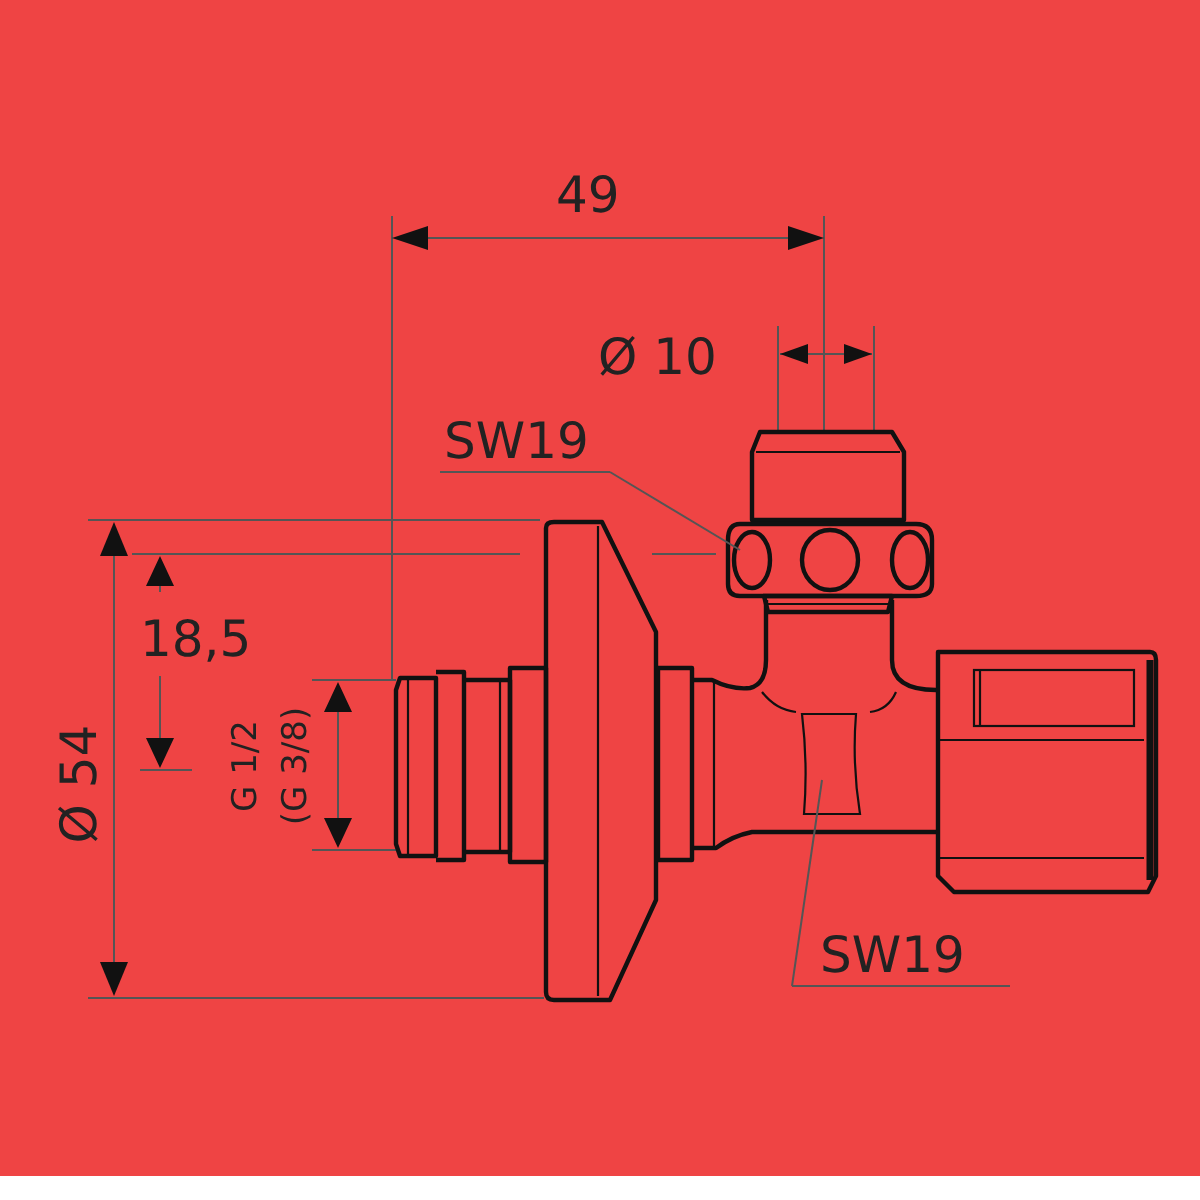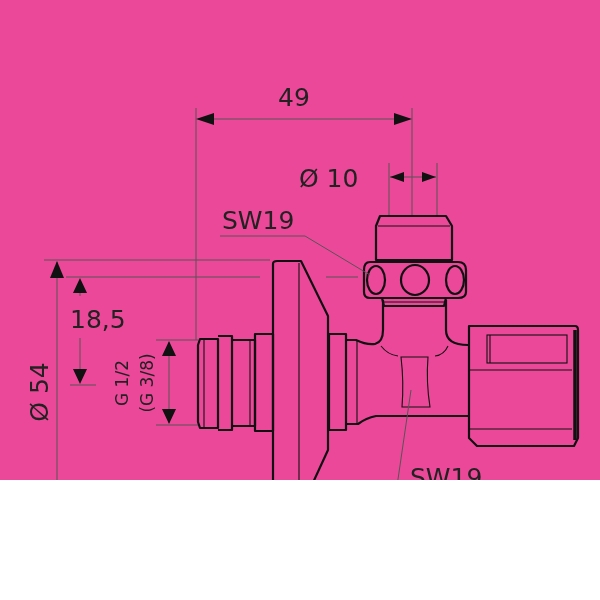--- a/index.html
+++ b/index.html
@@ -3,7 +3,7 @@
 <meta charset="utf-8">
 <style>
   html,body{margin:0;padding:0;background:#fff;}
-  #canvas{position:relative;width:600px;height:480px;overflow:hidden;background:#ec4899;}
+  #canvas{position:relative;width:600px;height:588px;overflow:hidden;background:#ef4444;}
   svg{position:absolute;left:0;top:0;}
   .lbl{font-family:"DejaVu Sans","Liberation Sans",sans-serif;fill:#222;}
   .big{font-size:25px;}

